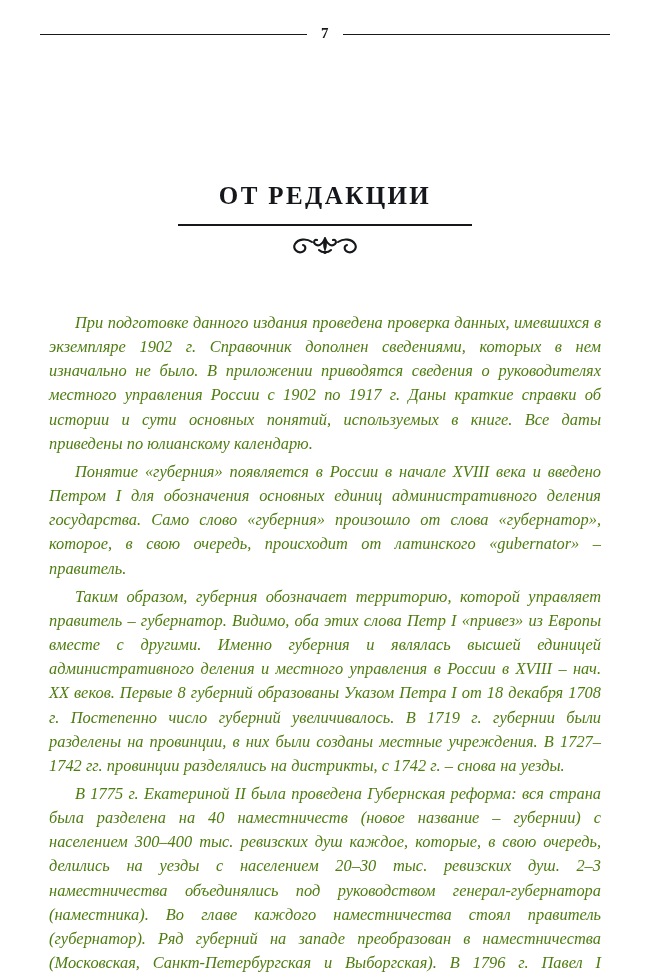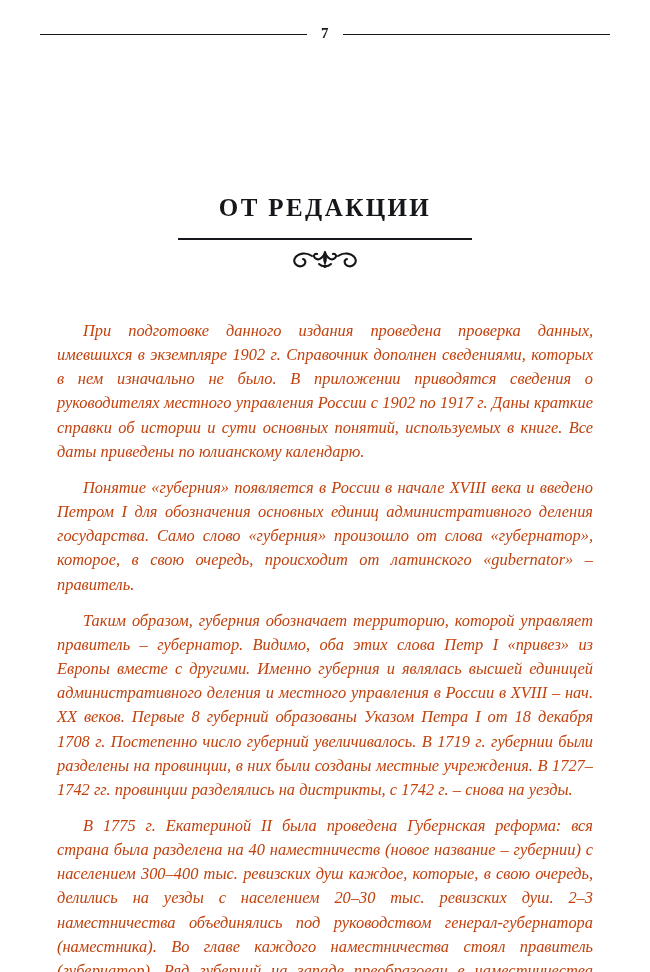--- a/index.html
+++ b/index.html
@@ -61,7 +61,7 @@
     font-size: 25px;
     letter-spacing: 2.4px;
     color: #15171a;
-    margin: 16px;
+    margin: 4px;
     line-height: 1.1;
   }
   .title-rule {

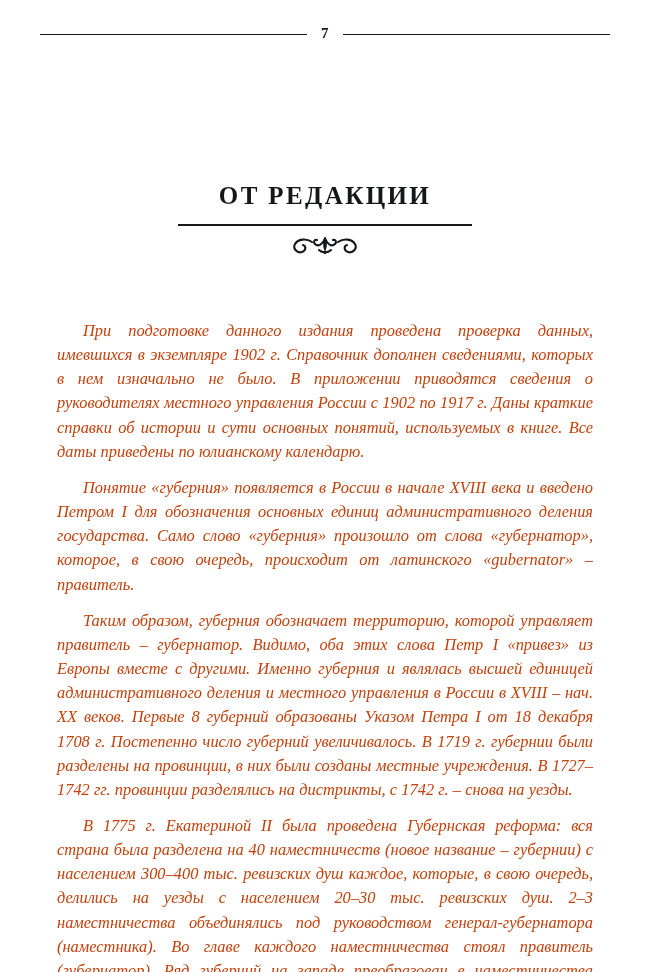--- a/index.html
+++ b/index.html
@@ -88,14 +88,14 @@
     width: 560px;
   }
   .body-text p {
-    margin: 12px;
+    margin: 4px;
     font-family: "Liberation Serif", serif;
     font-style: italic;
     font-size: 16.4px;
     line-height: 24.15px;
     text-align: justify;
     text-indent: 26px;
-    color: #c2410c;
+    color: #4d7c0f;
     -webkit-hyphens: none;
     hyphens: none;
     word-spacing: 0.1px;

